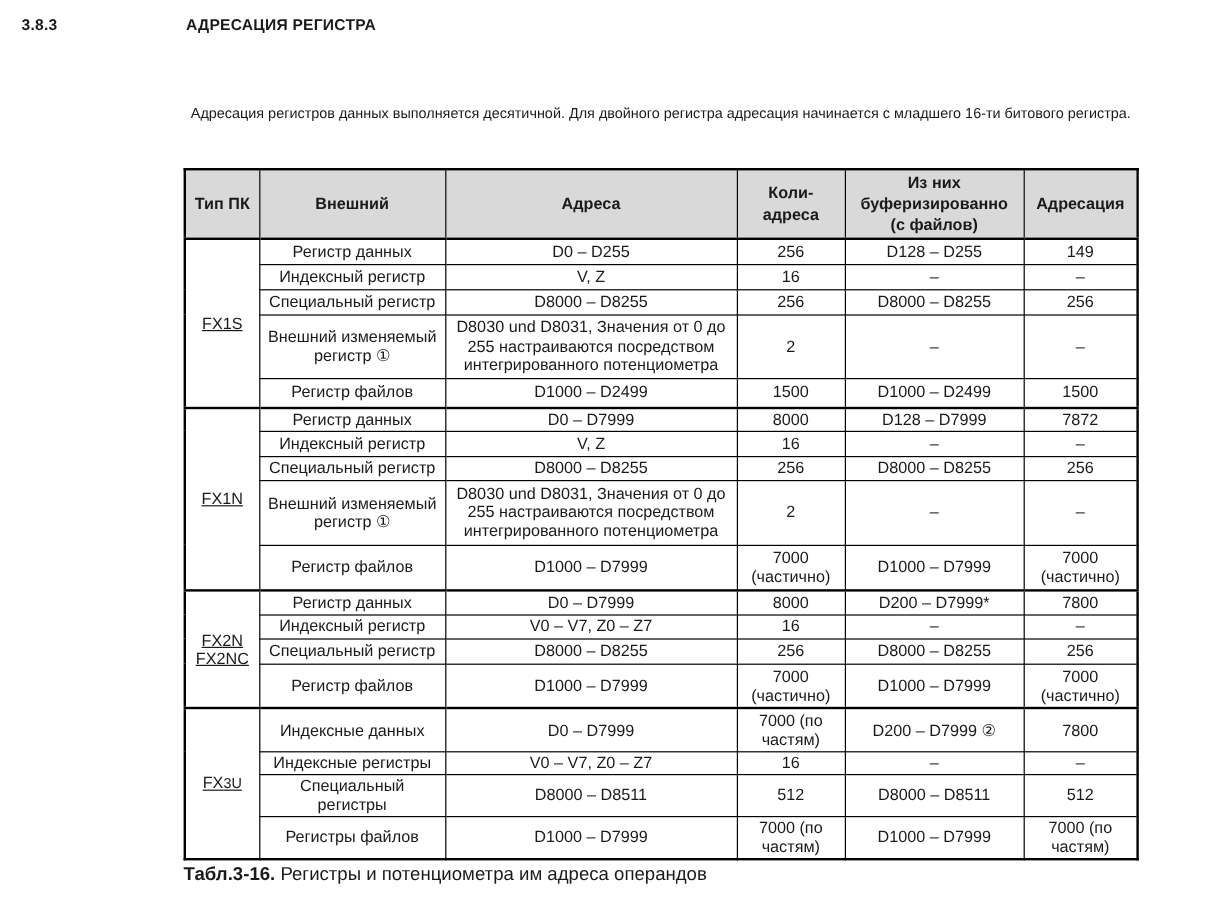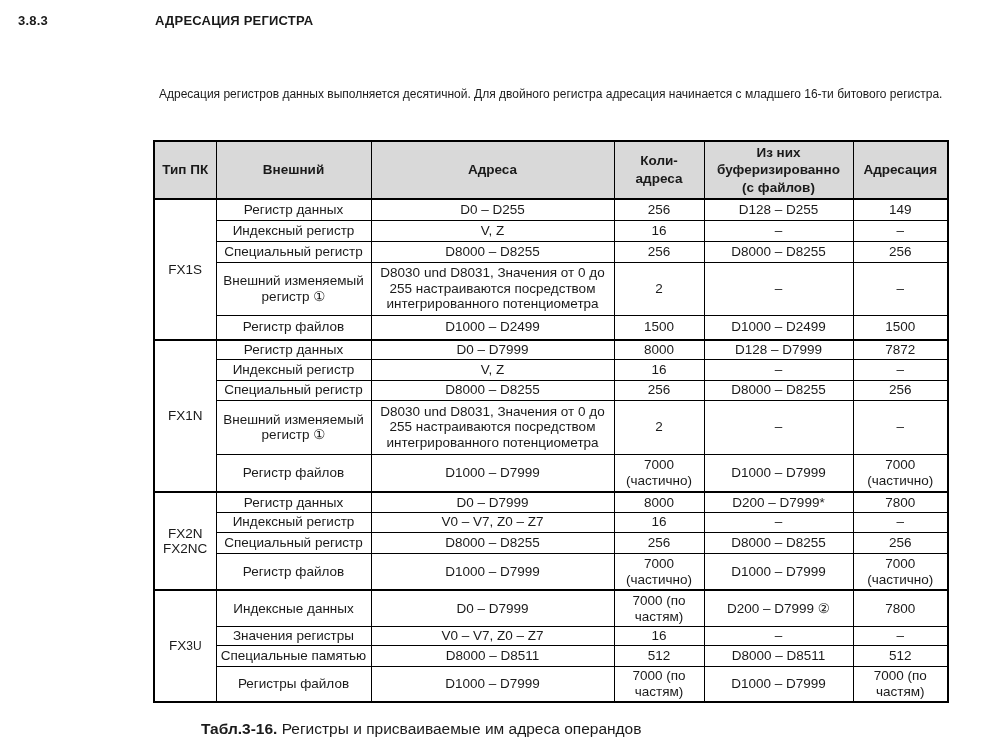--- a/index.html
+++ b/index.html
@@ -27,7 +27,7 @@
     white-space:pre-line;border-bottom:2px solid #000;line-height:1.3;
   }
   .reg tr.gstart td{border-top:2px solid #000;}
-  .plc-cell{font-size:13.5px;}
+  .plc-cell{font-size:13.5px;text-decoration:underline;}
   .plc-sub{font-size:12px;}
   .caption{position:absolute;top:720px;left:153px;font-size:15.5px;}
   .caption .lbl{font-weight:bold;margin-left:48px;}

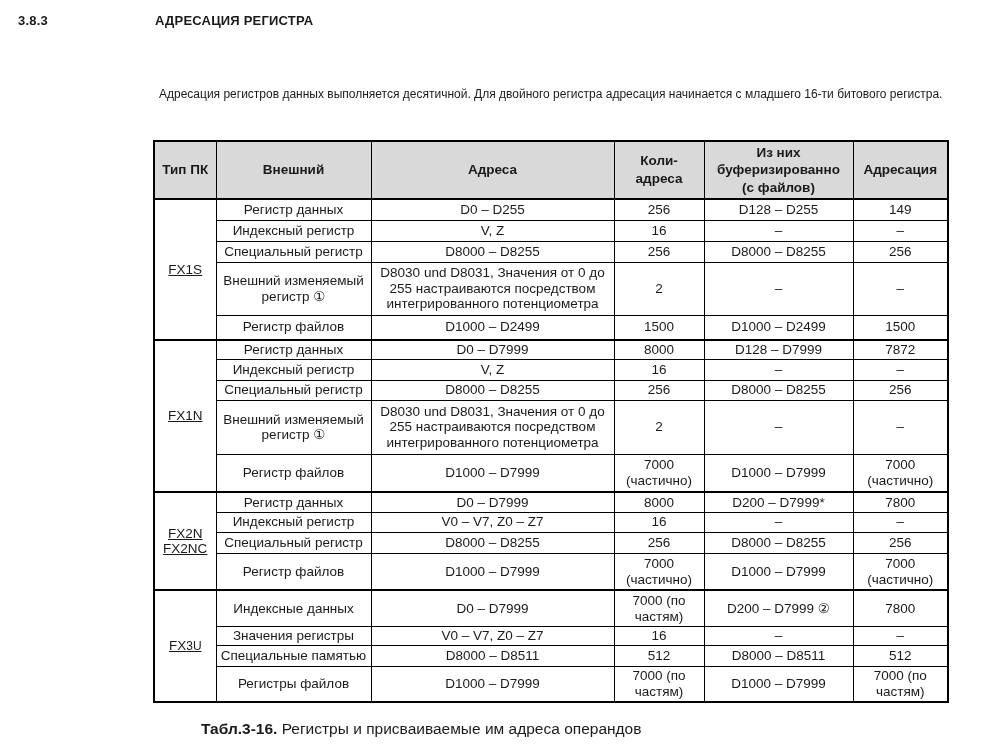--- a/index.html
+++ b/index.html
@@ -187,7 +187,7 @@
       <td>7800</td>
     </tr>
     <tr style="height:19px">
-      <td>Значения регистры</td>
+      <td>Индексные регистры</td>
       <td>V0 – V7, Z0 – Z7</td>
       <td>16</td>
       <td>–</td>

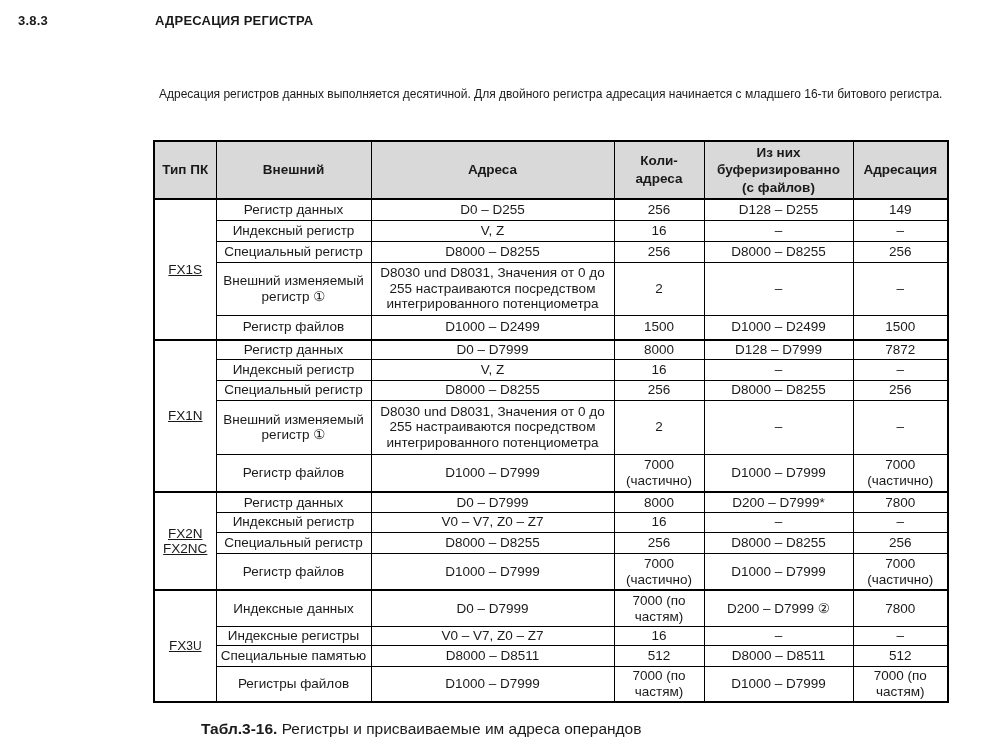--- a/index.html
+++ b/index.html
@@ -194,7 +194,7 @@
       <td>–</td>
     </tr>
     <tr style="height:21px">
-      <td>Специальные памятью</td>
+      <td>Специальный регистры</td>
       <td>D8000 – D8511</td>
       <td>512</td>
       <td>D8000 – D8511</td>

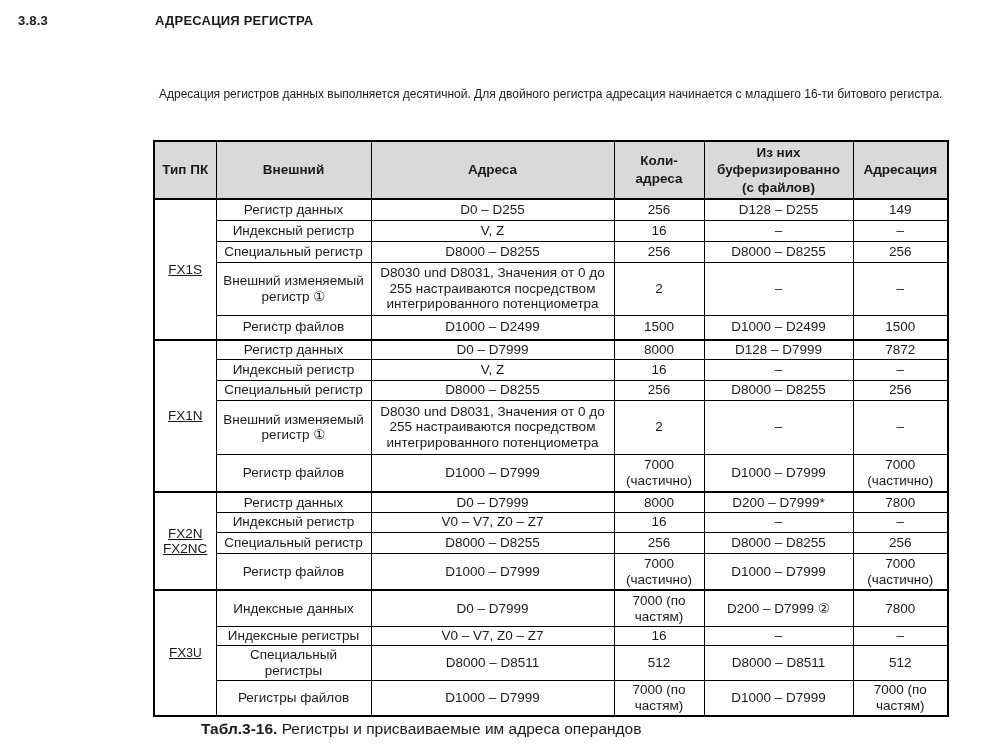--- a/index.html
+++ b/index.html
@@ -30,7 +30,7 @@
   .plc-cell{font-size:13.5px;text-decoration:underline;}
   .plc-sub{font-size:12px;}
   .caption{position:absolute;top:720px;left:153px;font-size:15.5px;}
-  .caption .lbl{font-weight:bold;margin-left:48px;}
+  .caption .lbl{font-weight:bold;}
 </style>
 </head>
 <body>

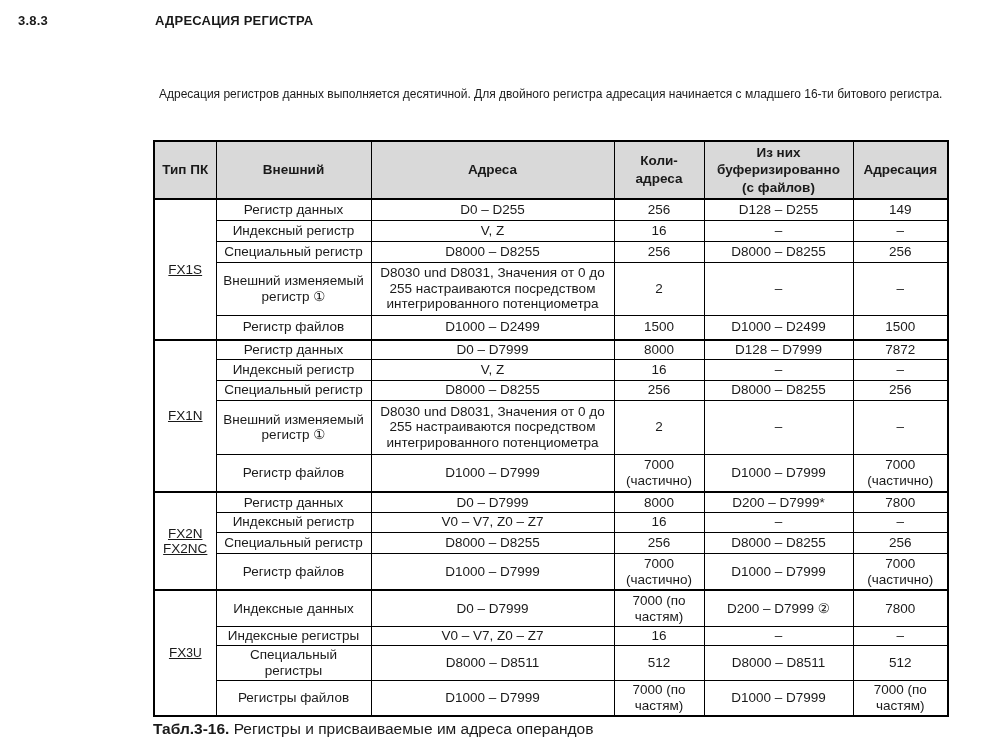--- a/index.html
+++ b/index.html
@@ -211,7 +211,7 @@
 </table>
 
 <div class="caption">
-  <span class="lbl">Табл.3-16.</span><span> Регистры и присваиваемые им адреса операндов</span>
+  <span class="lbl">Табл.3-16.</span><span> Регистры и потенциометра им адреса операндов</span>
 </div>
 
 </body></html>

